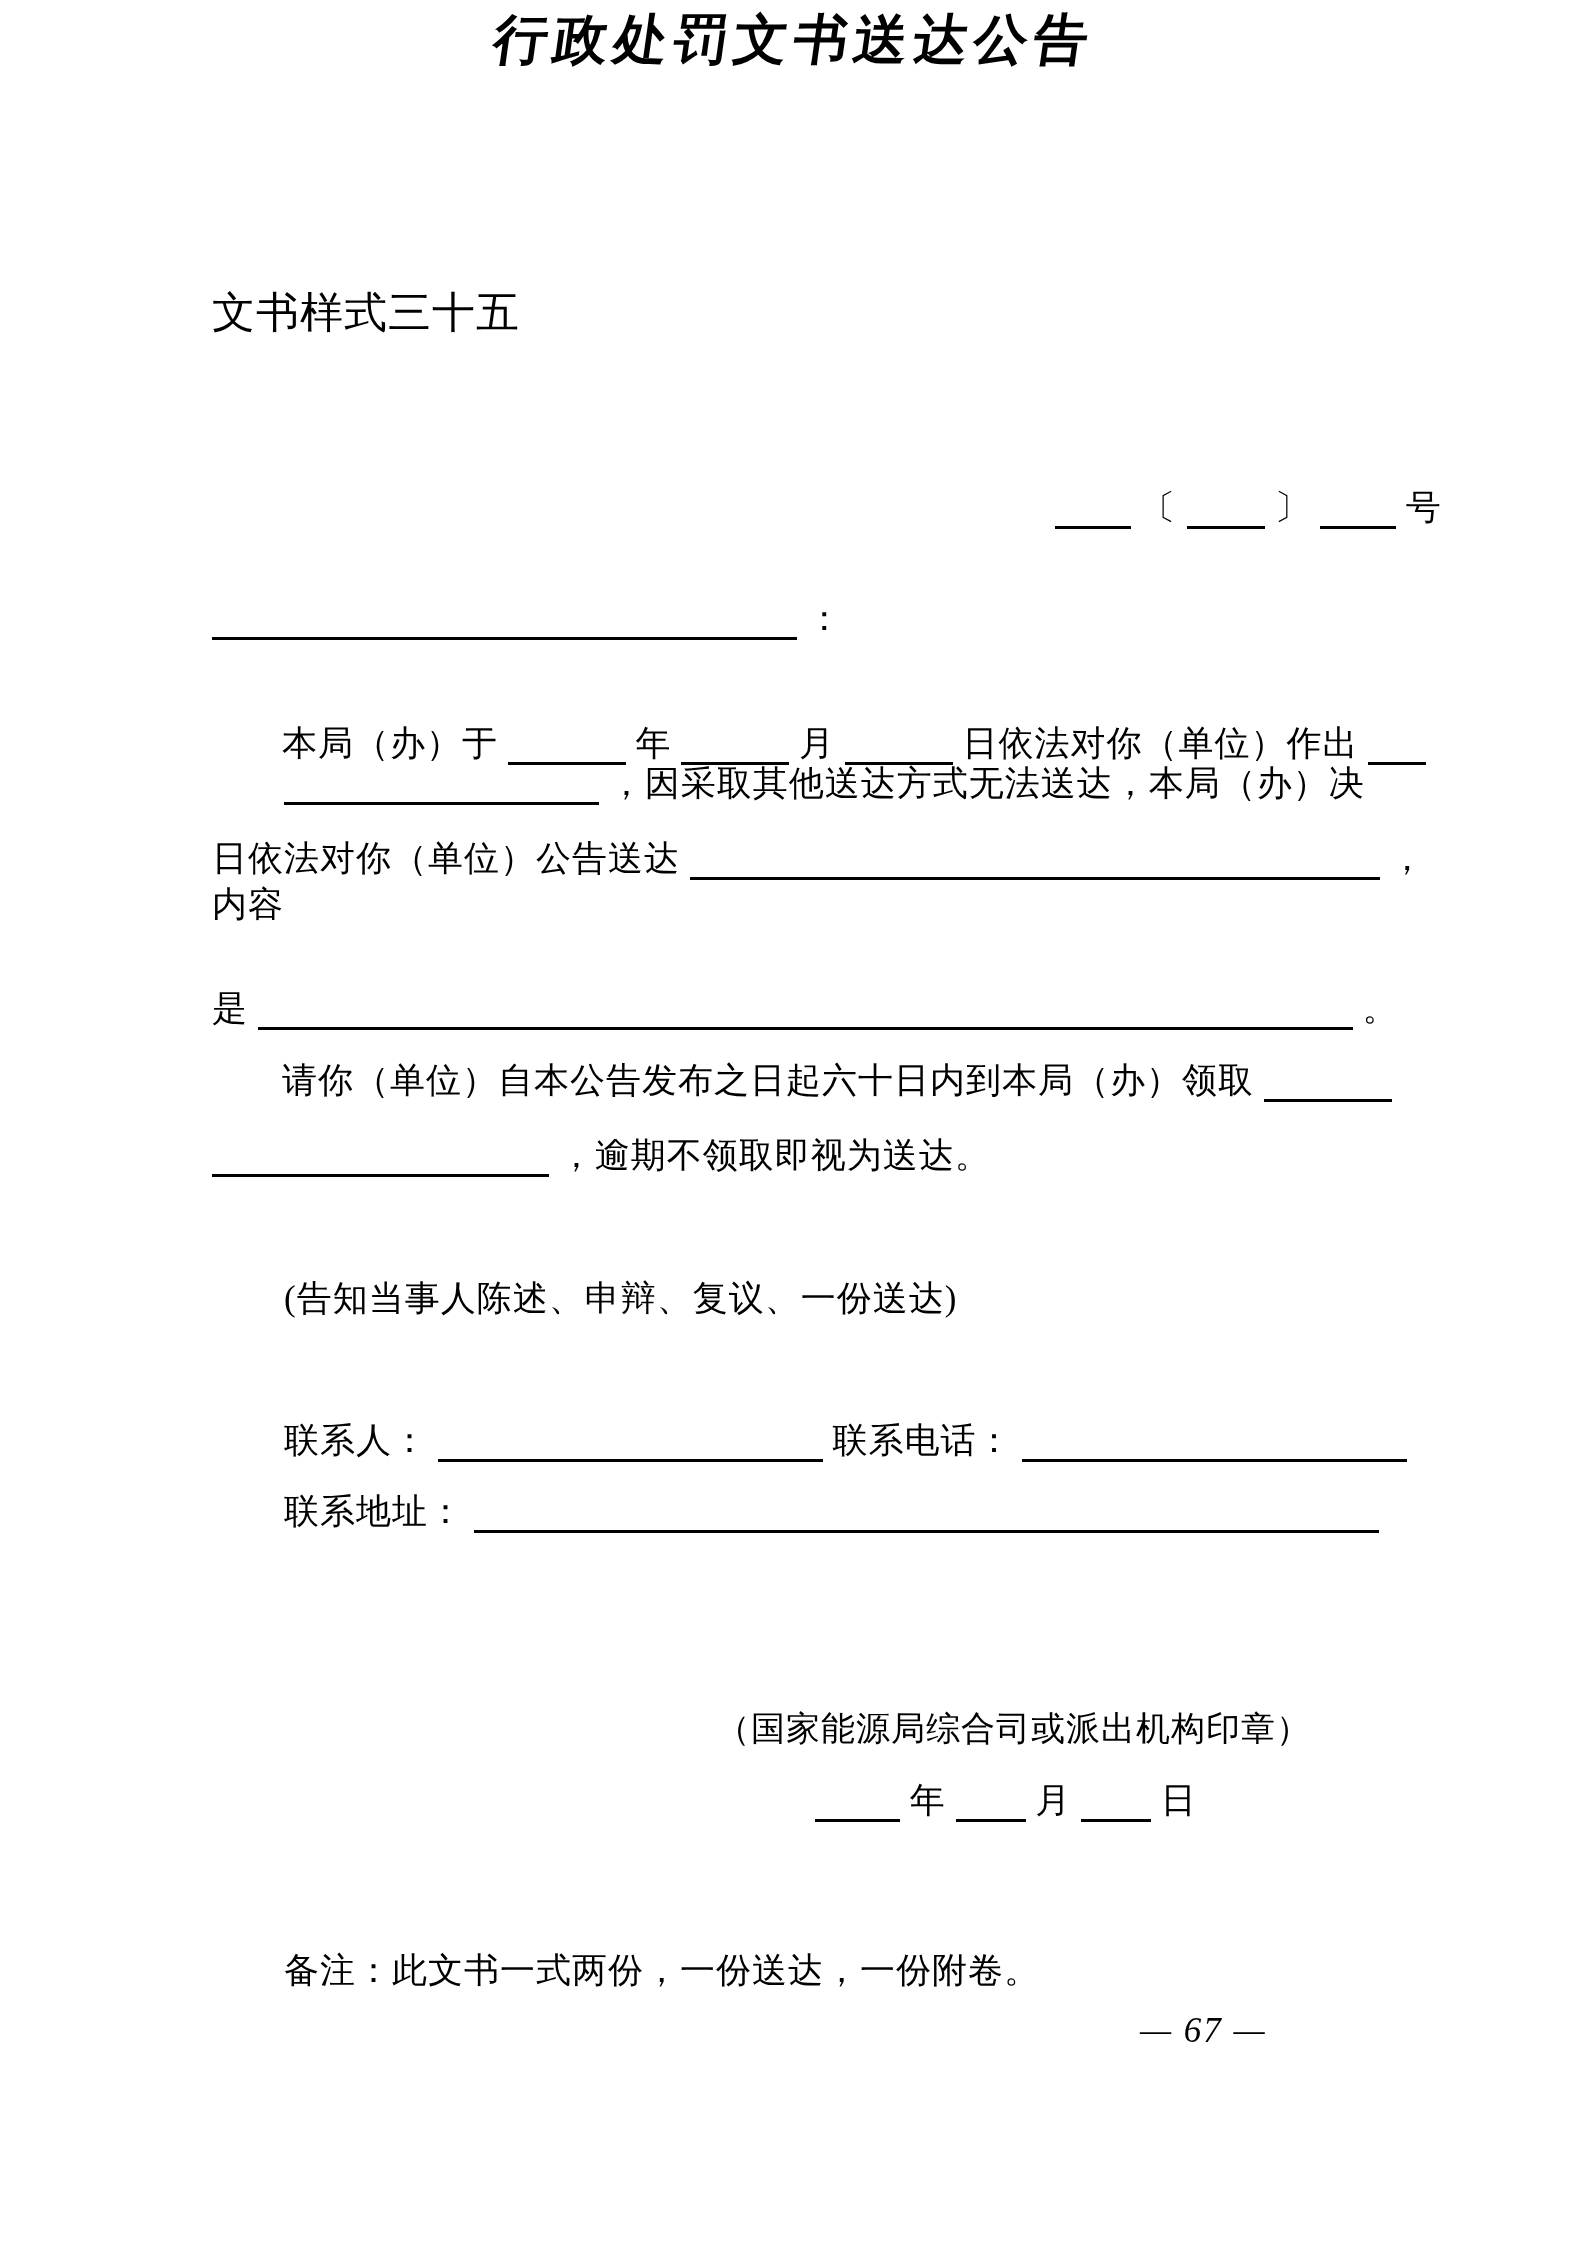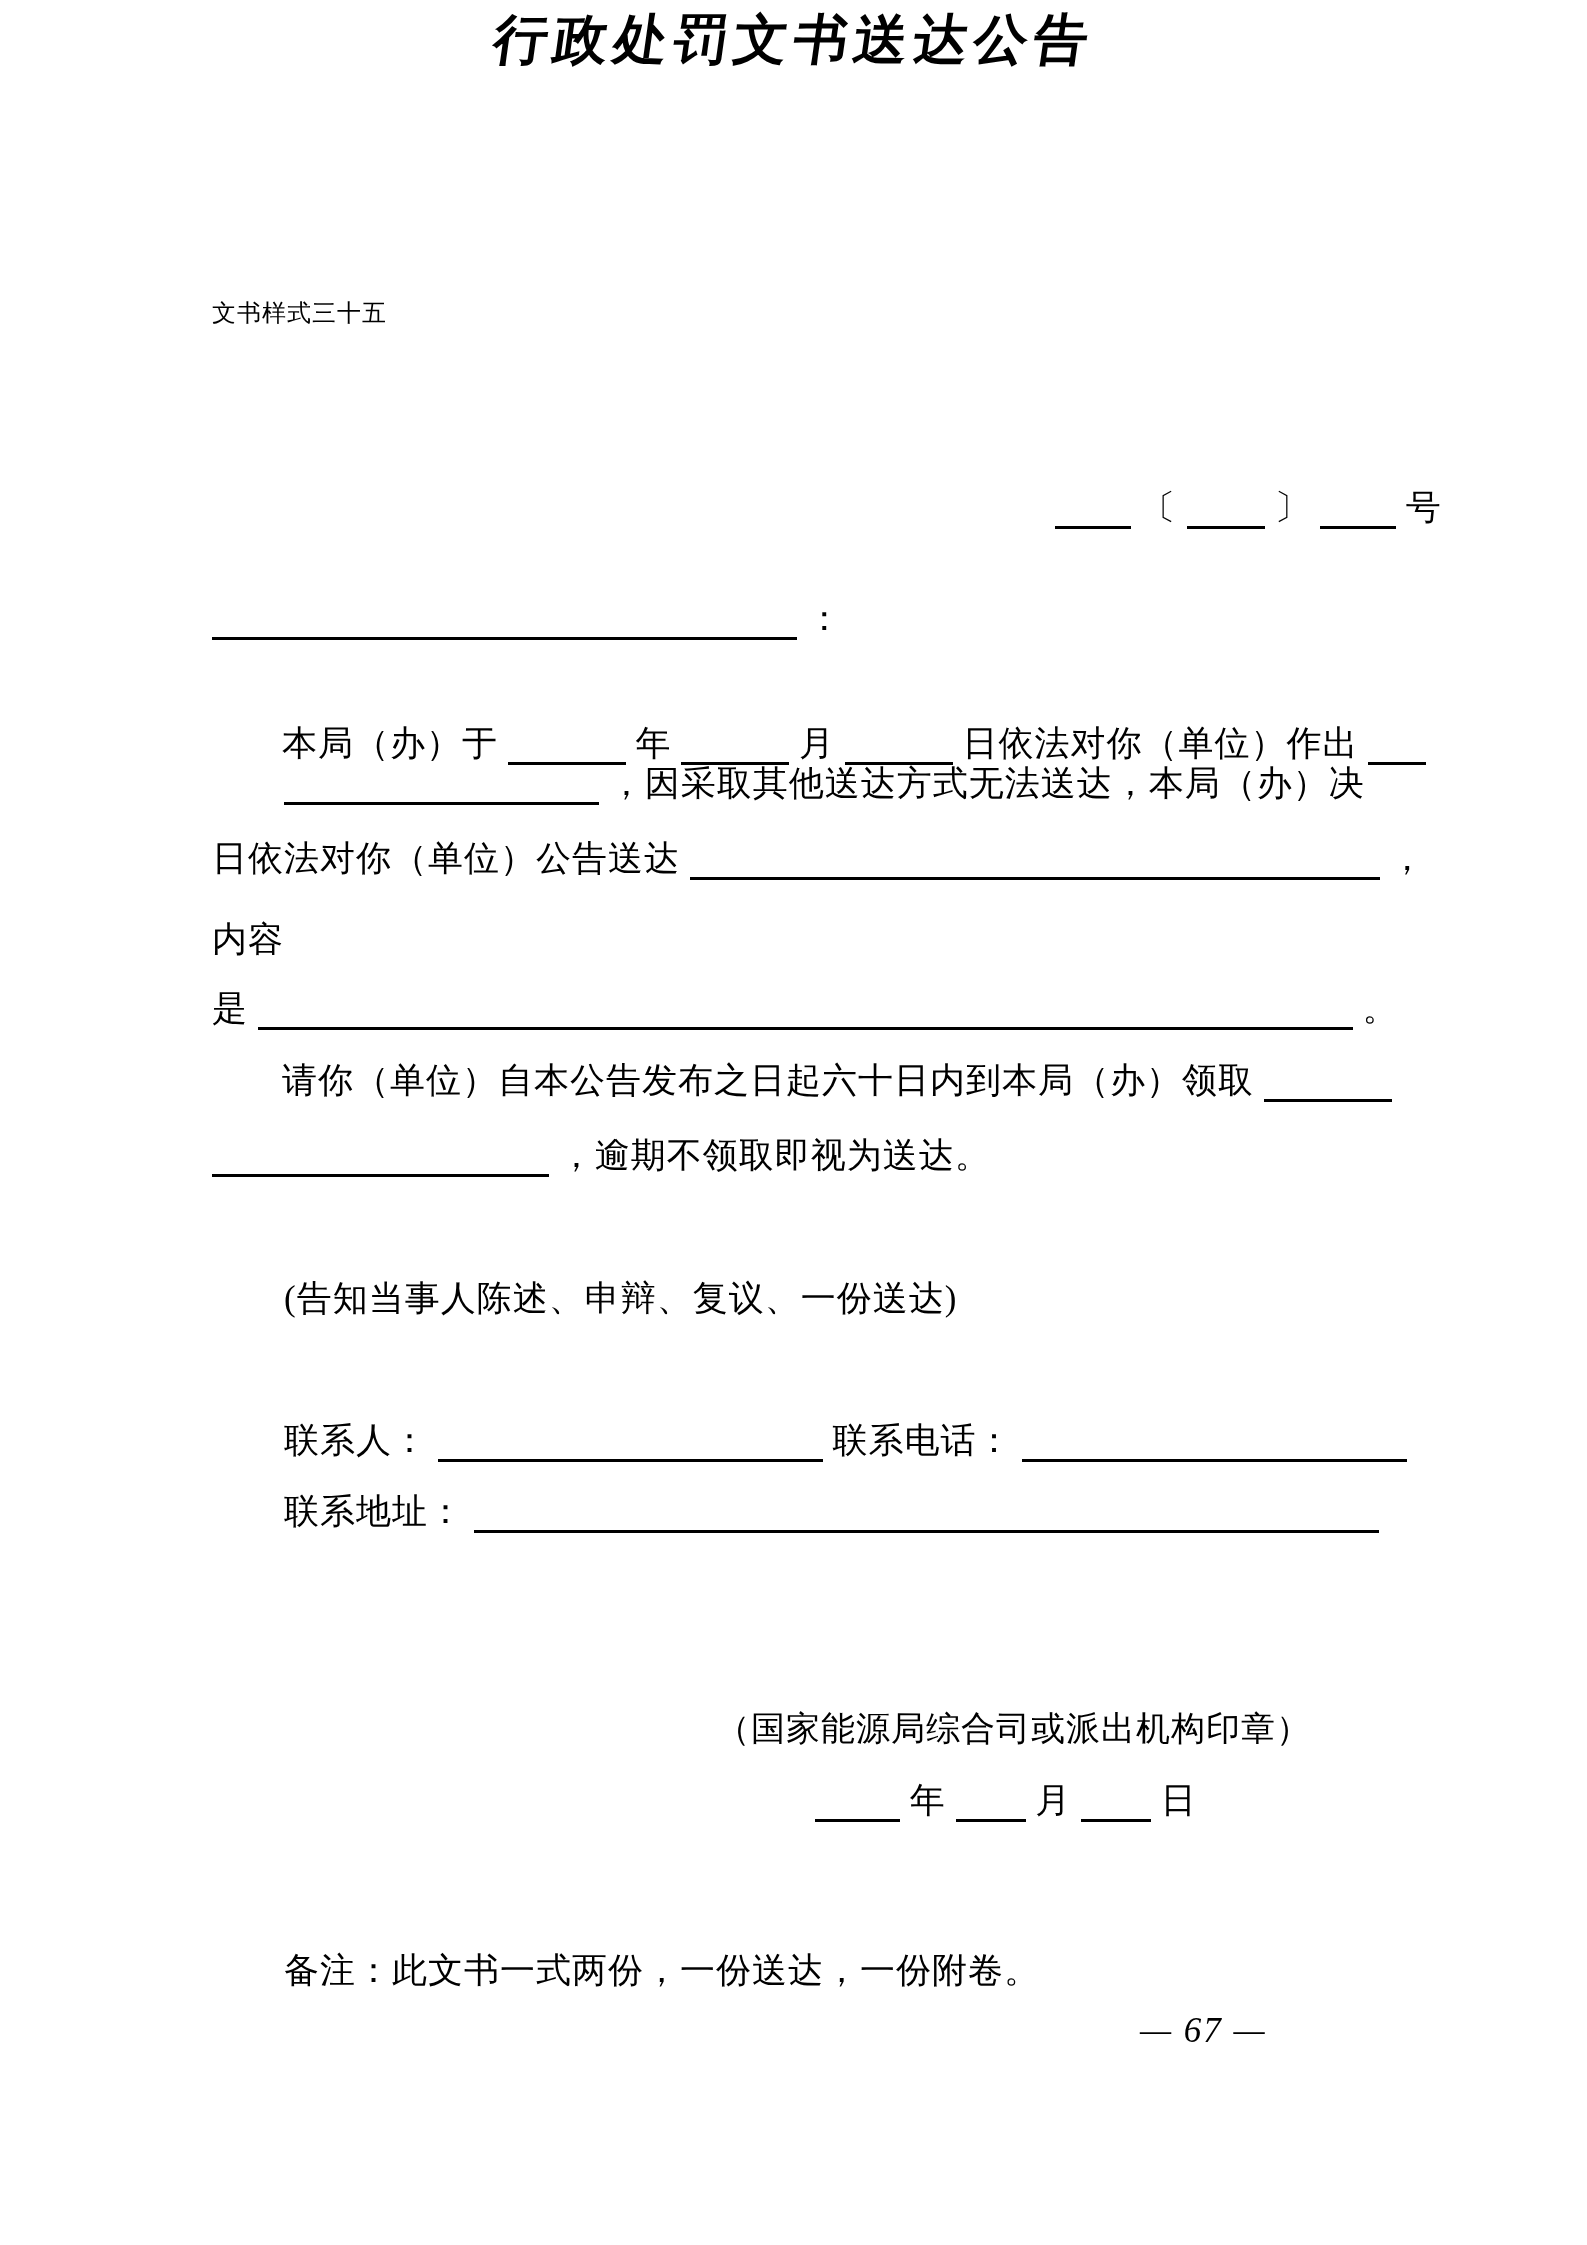--- a/index.html
+++ b/index.html
@@ -32,7 +32,7 @@
   }
   .style-label {
     top: 292px;
-    font-size: 24px;
+    font-size: 43px;
   }
   .doc-title {
     top: 342px;

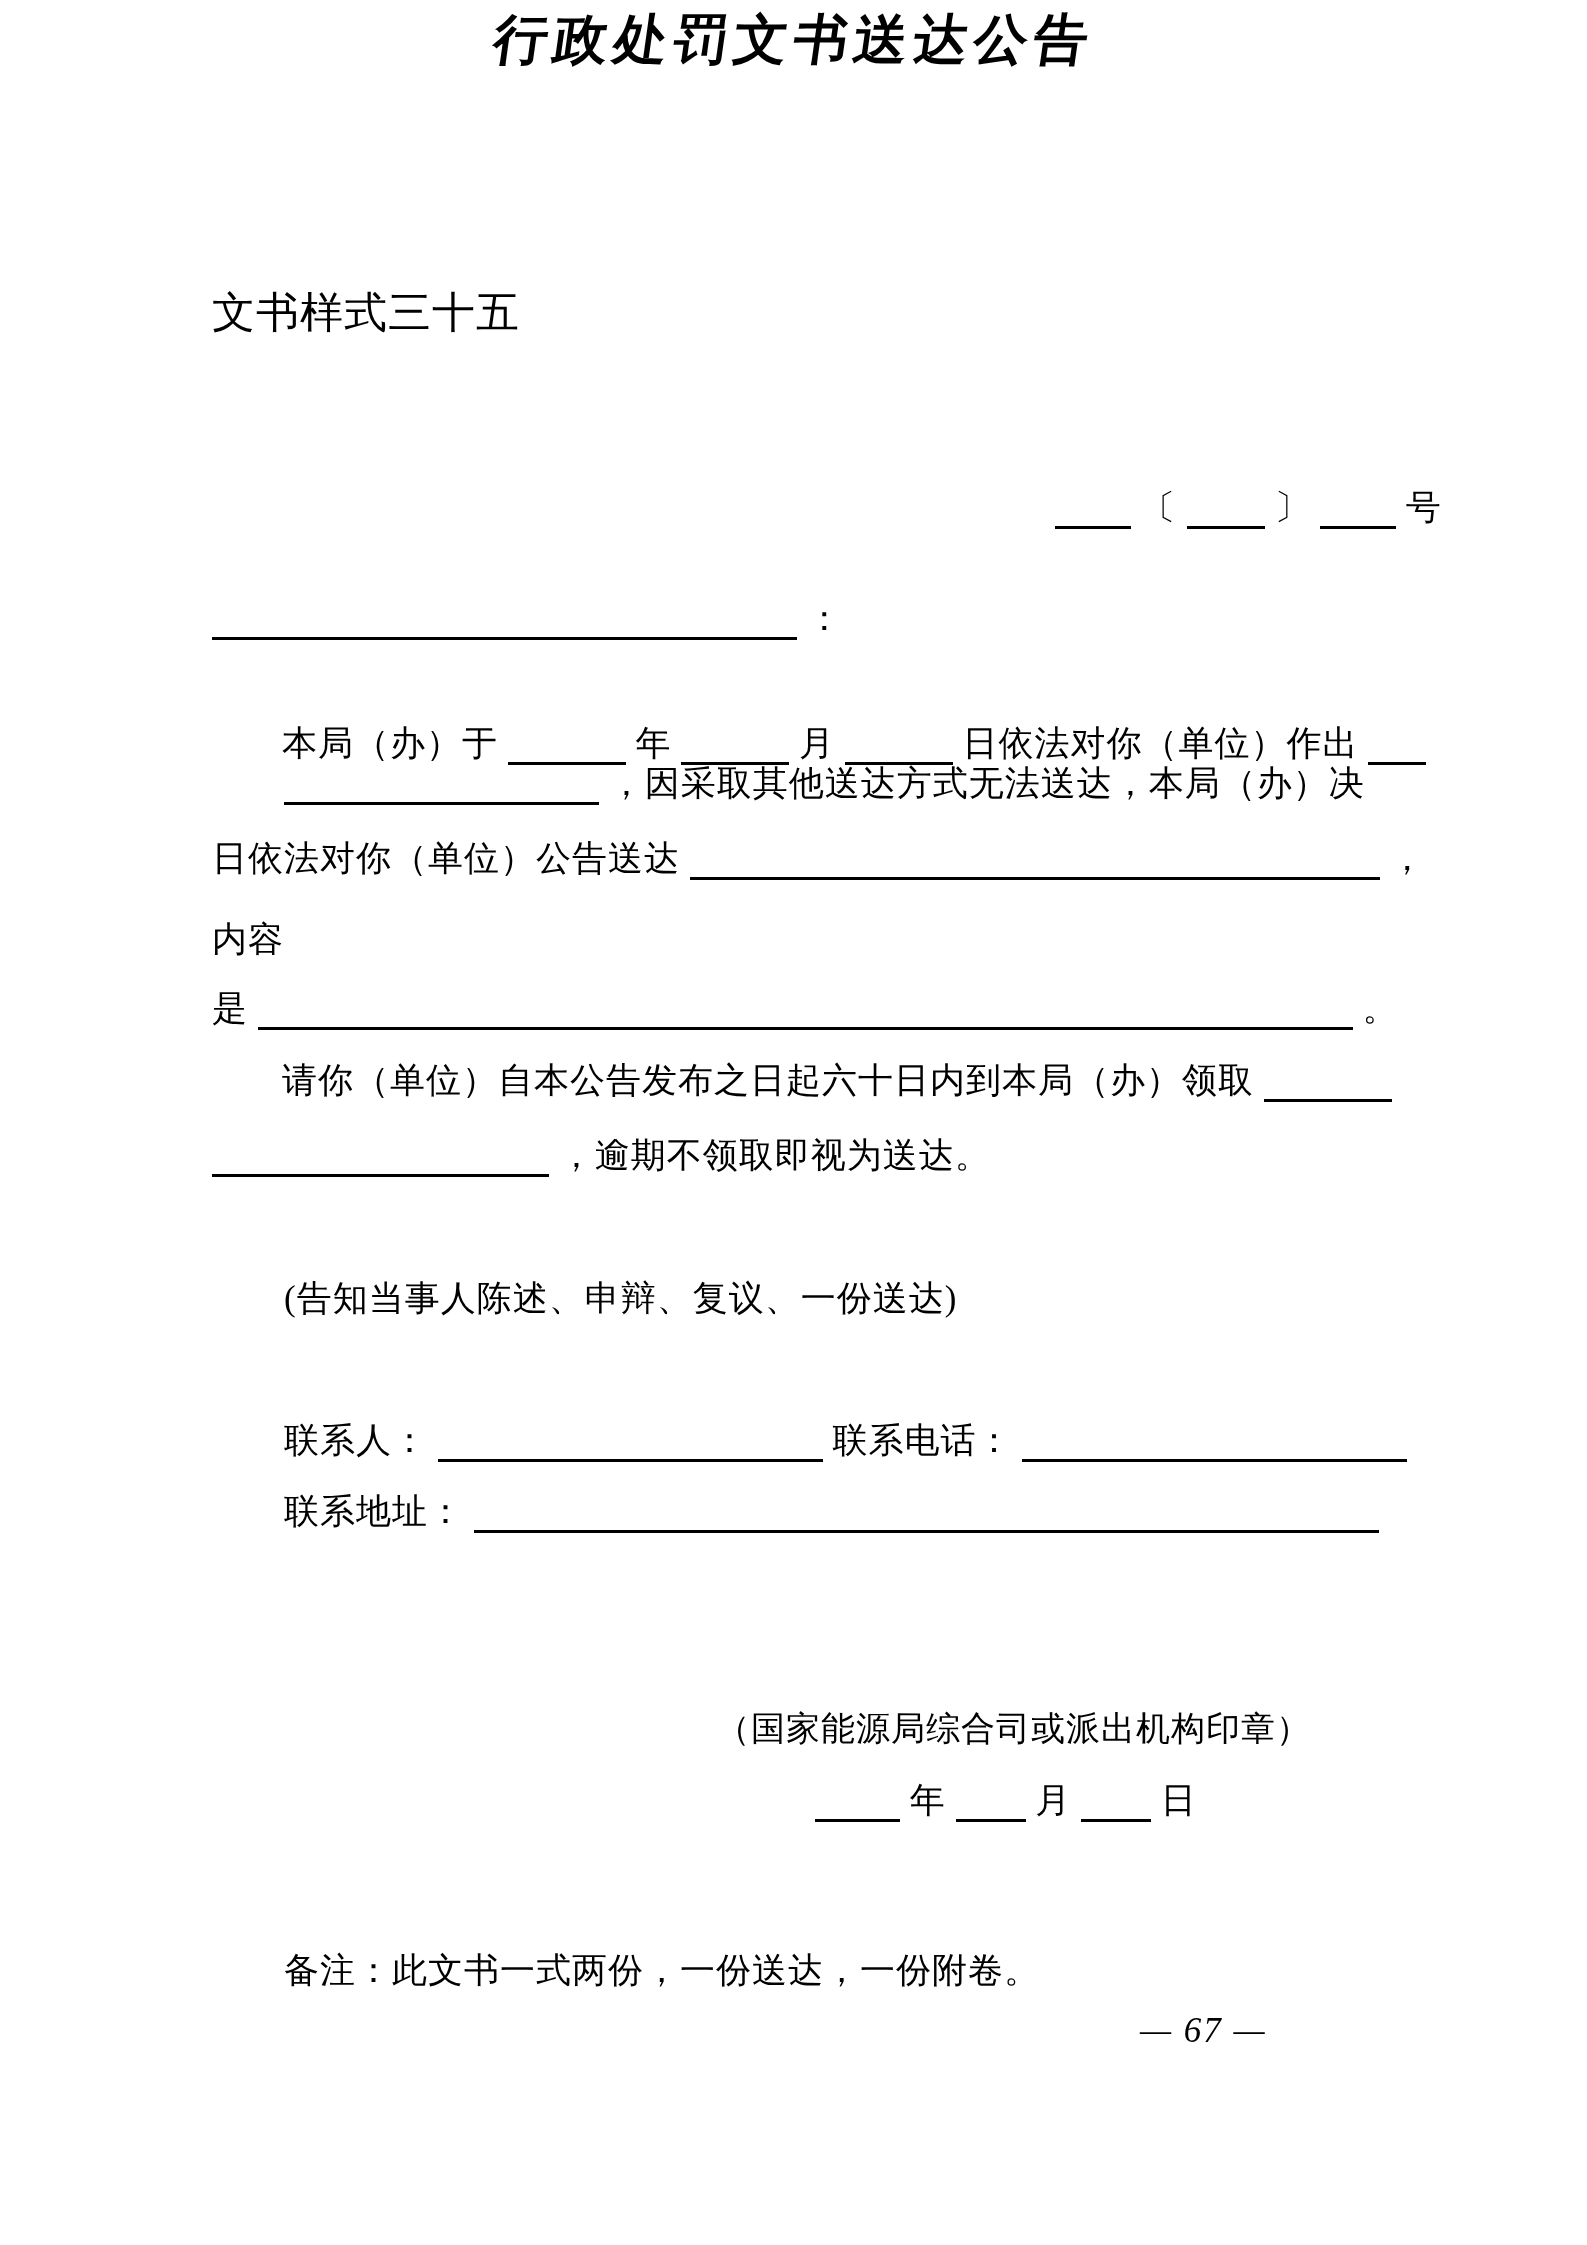--- a/index.html
+++ b/index.html
@@ -58,7 +58,7 @@
   .p1l1 { top: 688px; margin-top: 35px; }
   .p1l2 { top: 763px; }
   .p1l3 { top: 838px; }
-  .p1l4 { top: 919px; }
+  .p1l4 { top: 884px; }
   .p1l5 { top: 988px; }
   .p2l1 { top: 1060px; }
   .p2l2 { top: 1135px; }

